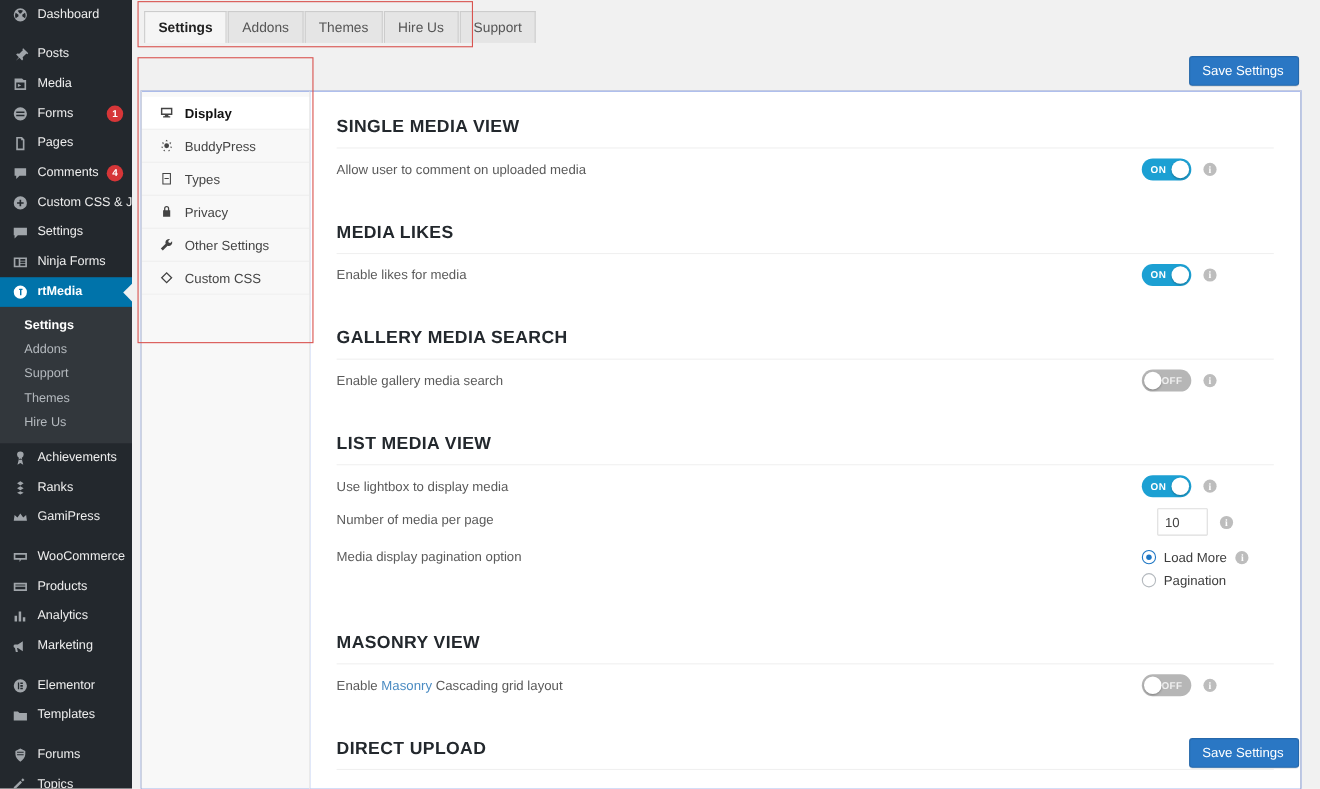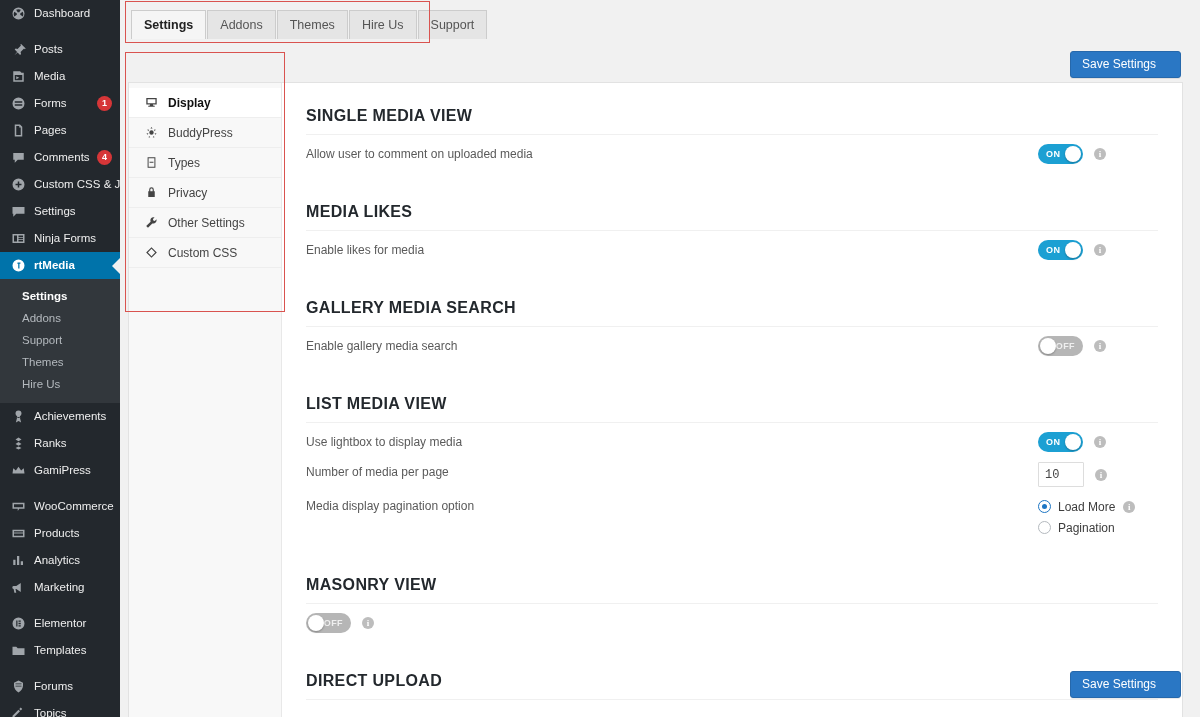--- a/index.html
+++ b/index.html
@@ -113,7 +113,7 @@
     border: 1px solid #2668ab;
     color: #fff;
     font-size: 12px;
-    padding: 5px 24px 6px 11px;
+    padding: 5px 13px 6px 11px;
     border-radius: 3px;
     line-height: 1.2;
     box-shadow: 0 1px 0 rgba(0,0,0,0.08);

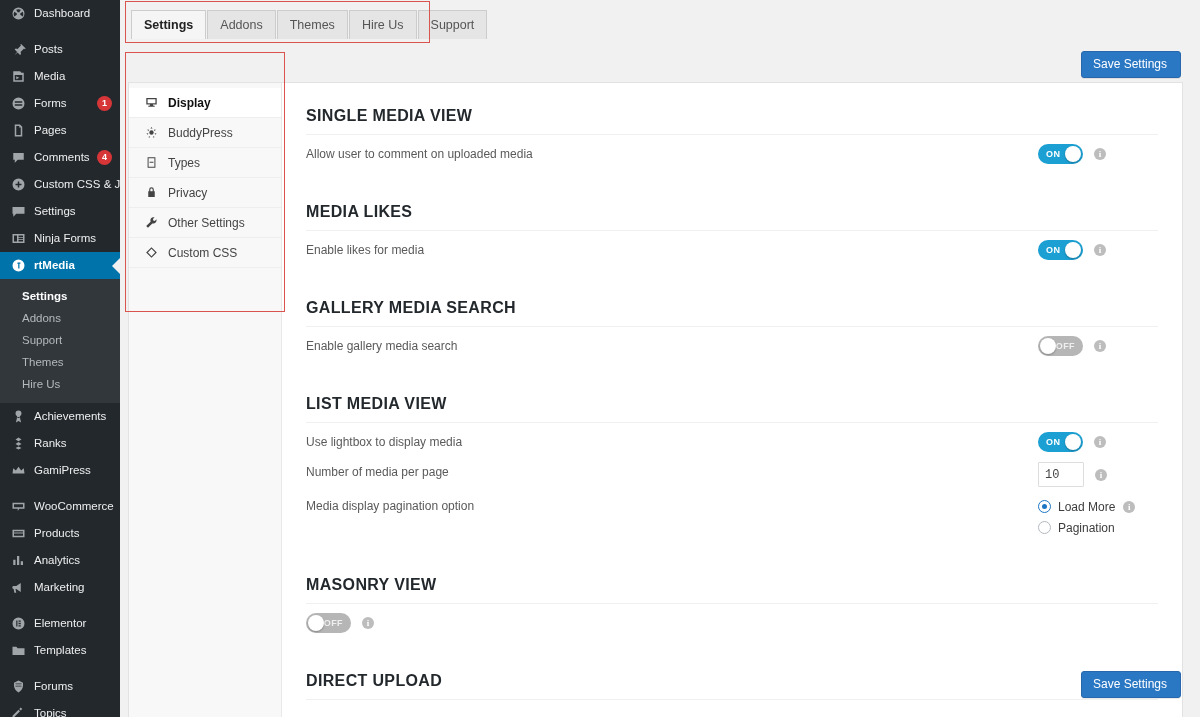--- a/index.html
+++ b/index.html
@@ -235,8 +235,9 @@
     font-size: 12px;
     color: #444;
     padding: 0 6px;
-    font-family: Liberation Mono, monospace;
+    font-family: Liberation Sans, sans-serif;
     border-radius: 1px;
+    margin-left: 14px;
   }
 
   

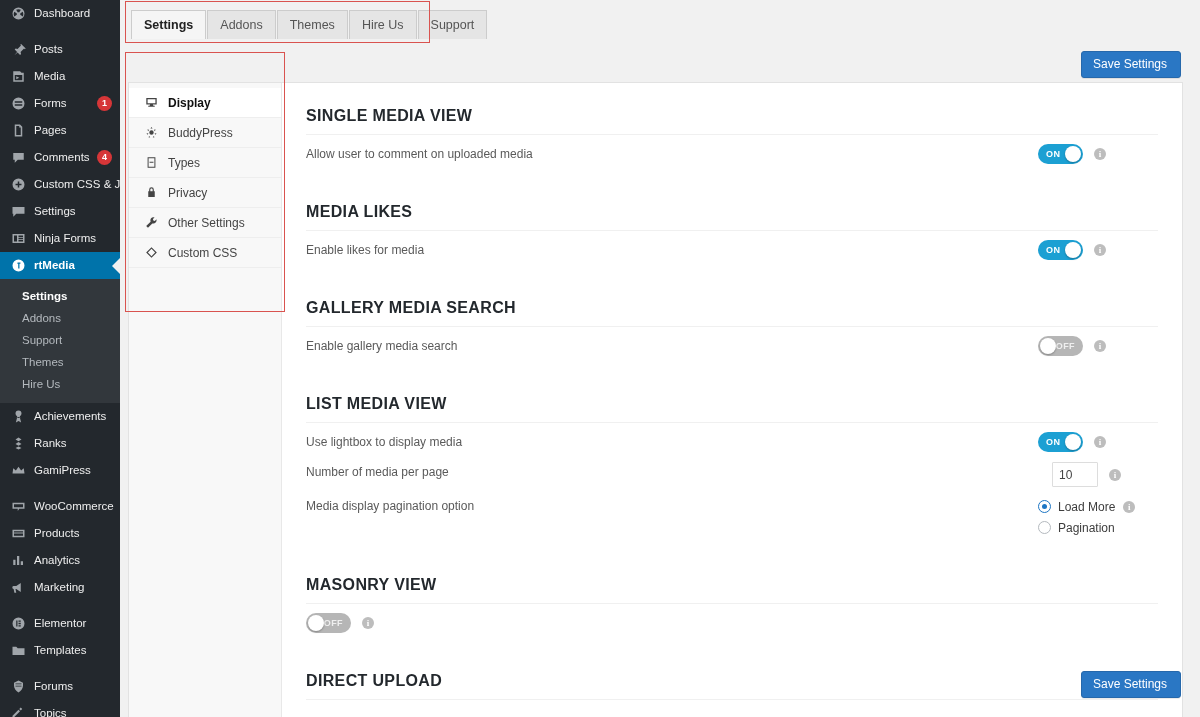--- a/index.html
+++ b/index.html
@@ -611,6 +611,7 @@
             <div class="sec">
               <div class="sec-title">MASONRY VIEW</div>
               <div class="row">
+                <div class="row-label"><span>Enable </span><a href="#">Masonry</a><span> Cascading grid layout</span></div>
                 <div class="row-ctl">
                   <div class="toggle off">
                     <span class="tlabel">OFF</span>

